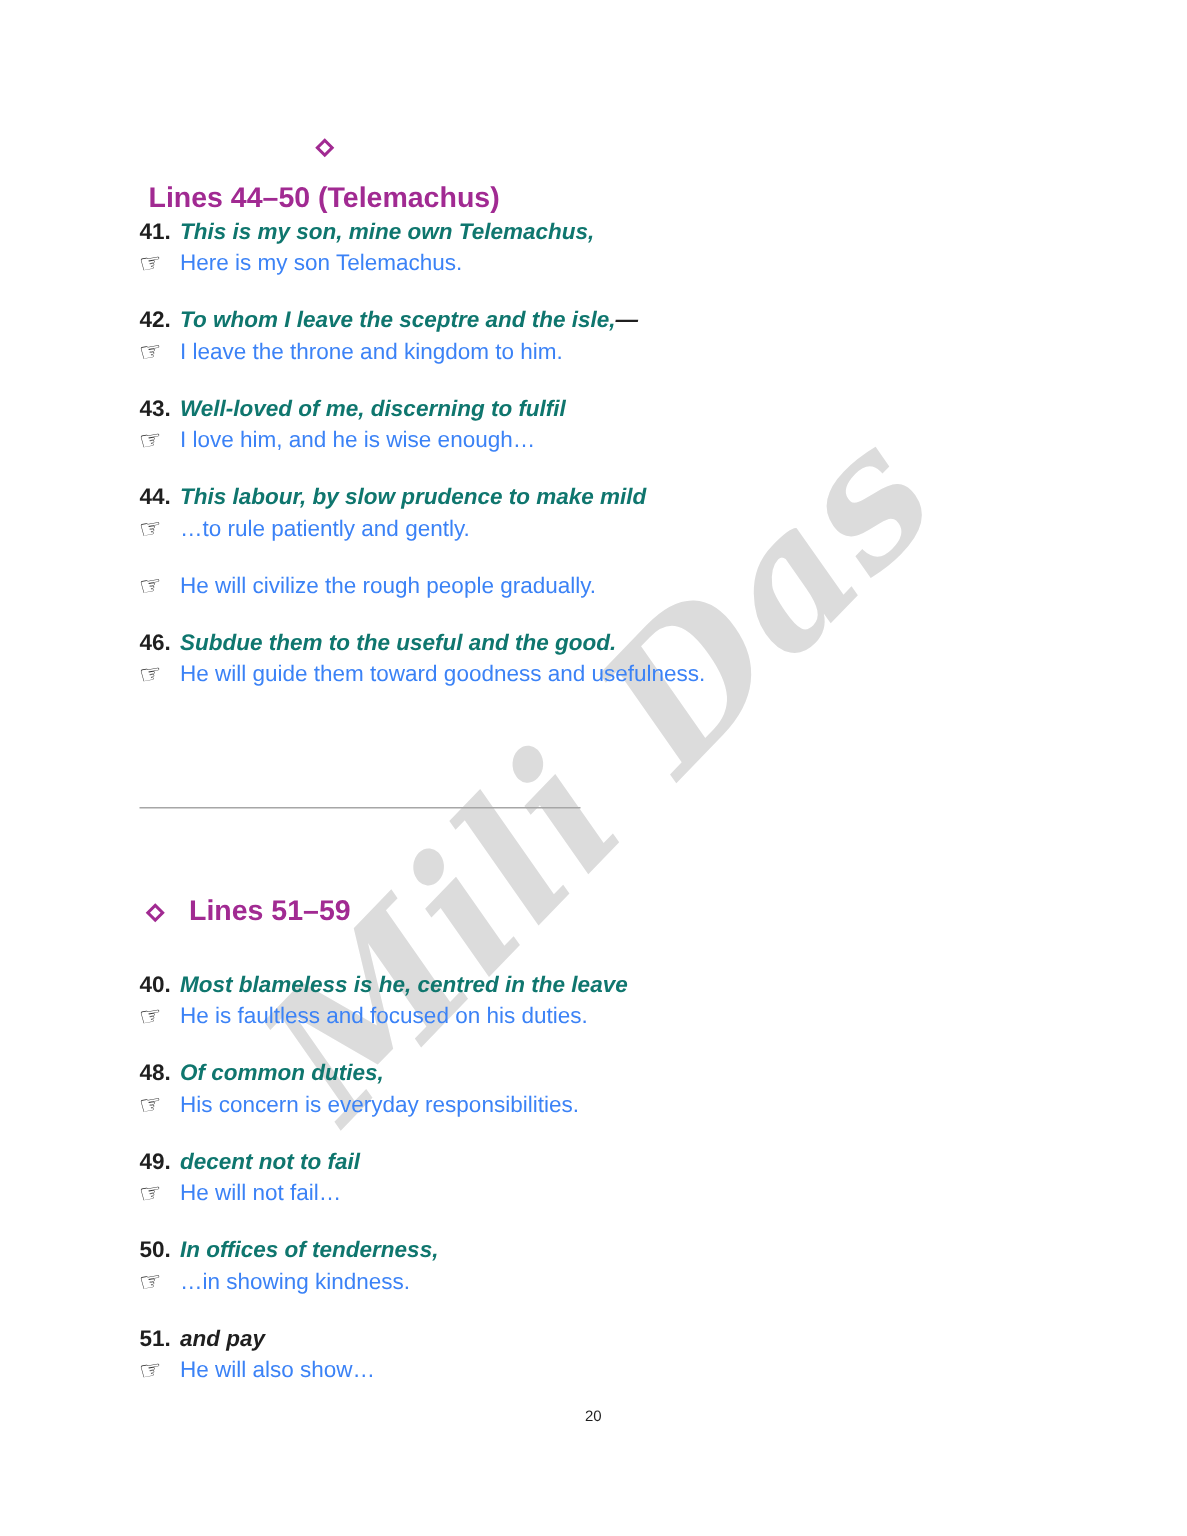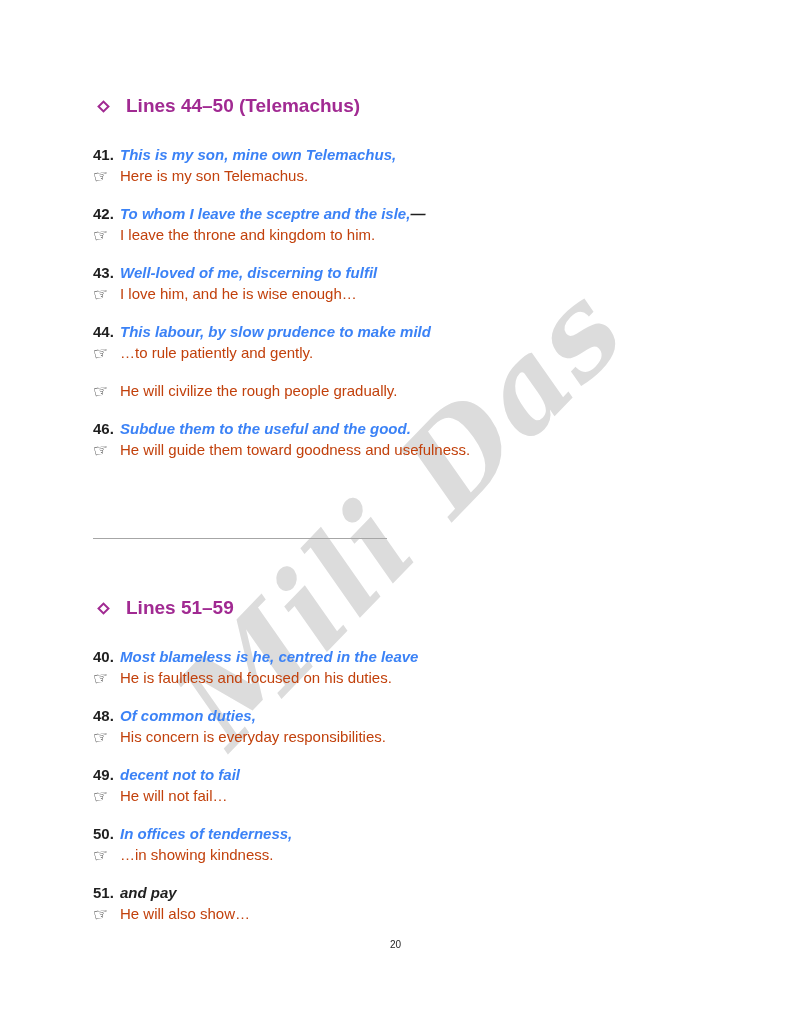--- a/index.html
+++ b/index.html
@@ -41,7 +41,7 @@
     font-size:19px;
     line-height:24px;
   }
-  #header1 { top:94px; }
+  #header1 { top:94px;flex-direction:column; }
   #header2 { top:596px; }
 
   .diamond {

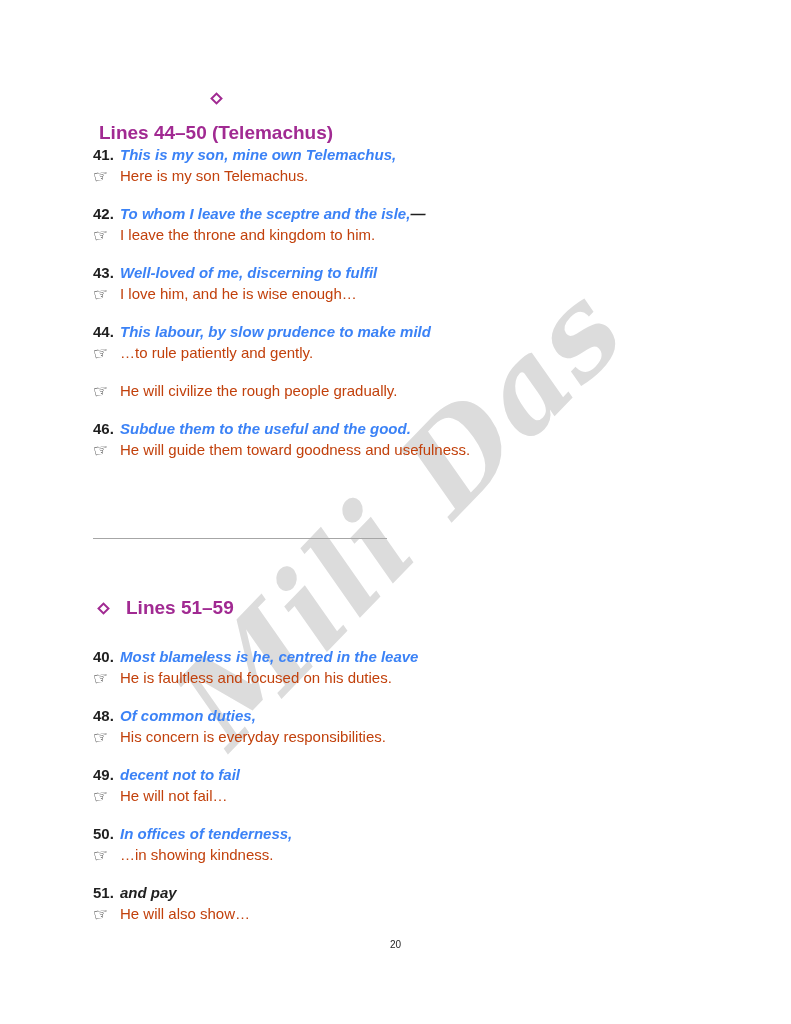--- a/index.html
+++ b/index.html
@@ -63,7 +63,7 @@
     line-height:21px;
   }
   .num { font-weight:bold; width:27px; flex:0 0 auto; }
-  .quote { font-weight:bold; font-style:italic; color:#3b82f6; }
+  .quote { font-weight:bold; font-style:italic; color:#0f766e; }
   .quote[data-color="black"] { color:#1f1f1f; }
   .suffix { font-weight:bold; font-style:italic; color:#1f1f1f; }
   .hand {

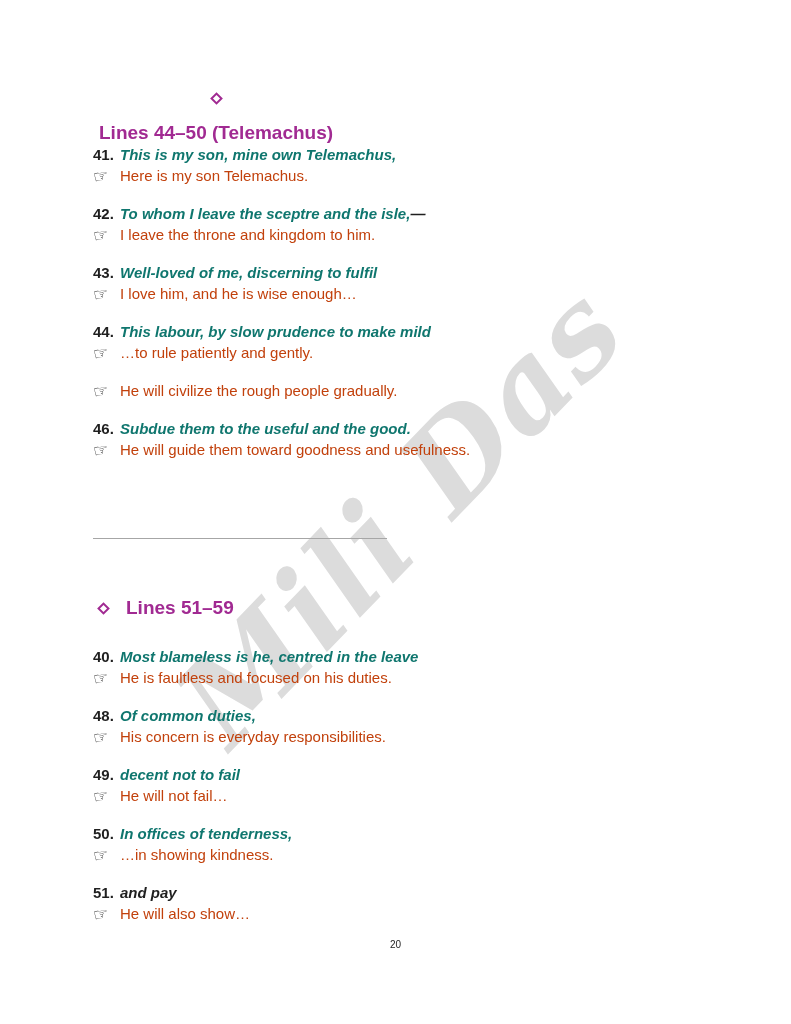--- a/index.html
+++ b/index.html
@@ -74,7 +74,7 @@
     transform:rotate(-10deg);
     color:#1f1f1f;
   }
-  .explanation { color:#c2410c; }
+  .explanation { color:#3b82f6; }
 
   .divider {
     position:absolute;

